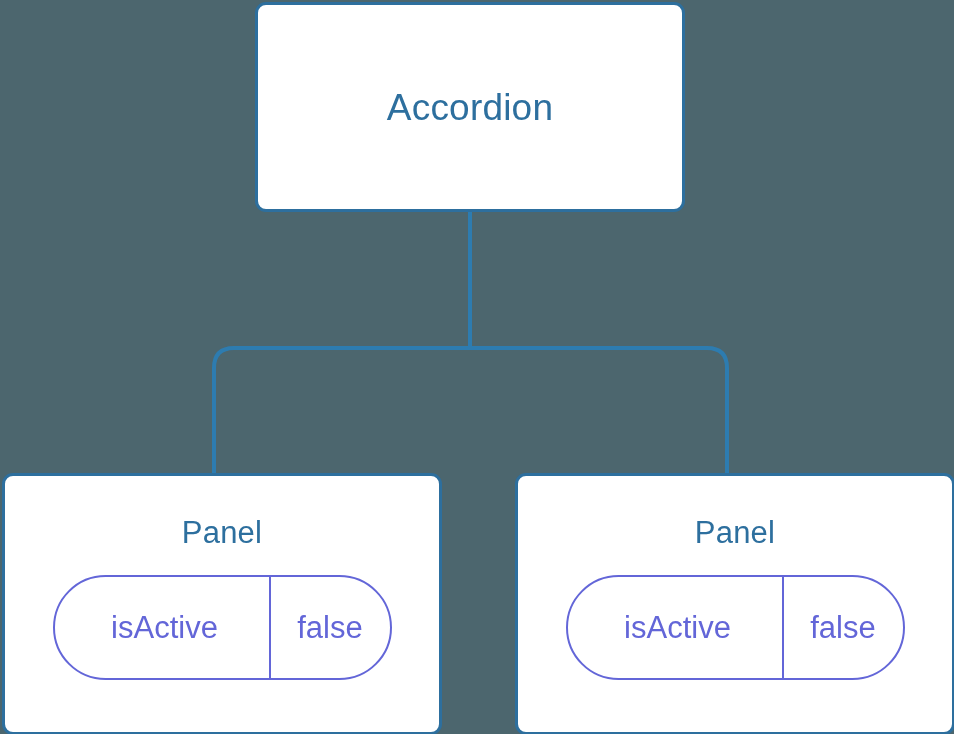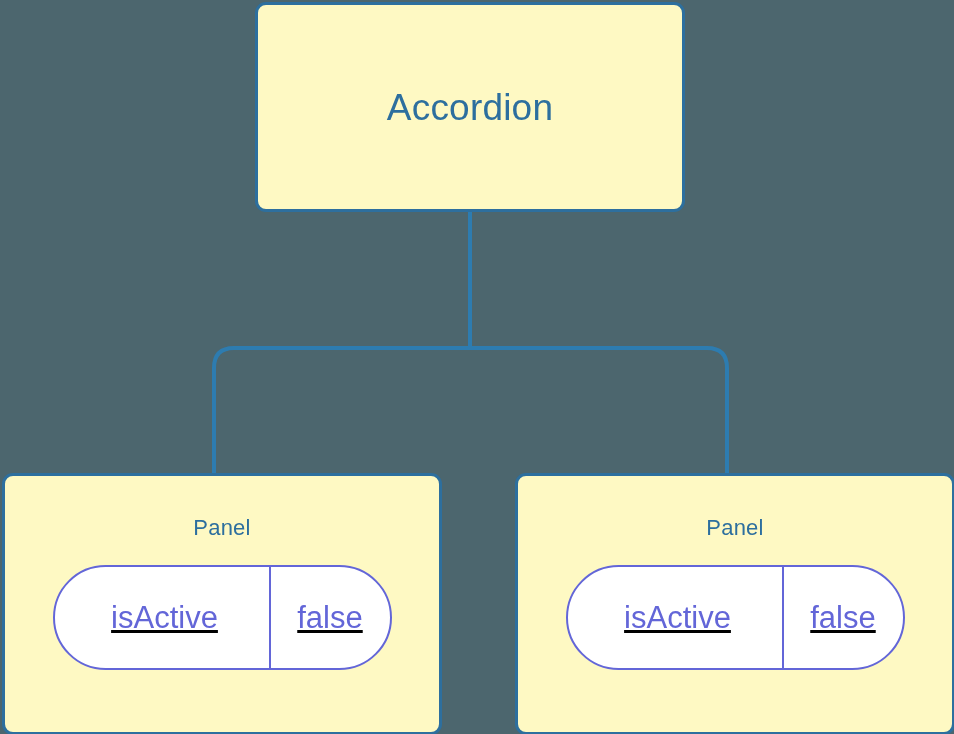--- a/index.html
+++ b/index.html
@@ -34,7 +34,7 @@
   
   .node {
     position: absolute;
-    background: #fef9c3;
+    background: #ffffff;
     border: 3px solid #2d6f9e;
     border-radius: 11px;
     box-sizing: border-box;

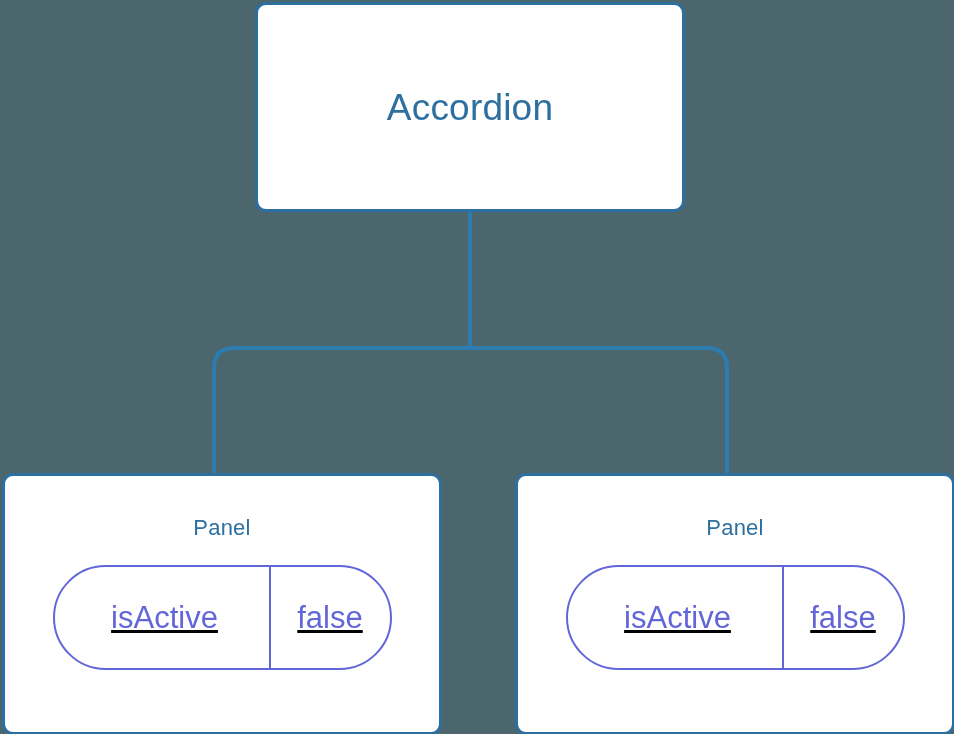--- a/index.html
+++ b/index.html
@@ -68,7 +68,7 @@
 
   .node-title {
     color: #2d6f9e;
-    font-size: 22px;
+    font-size: 31px;
     letter-spacing: 0.2px;
     white-space: nowrap;
     user-select: none;

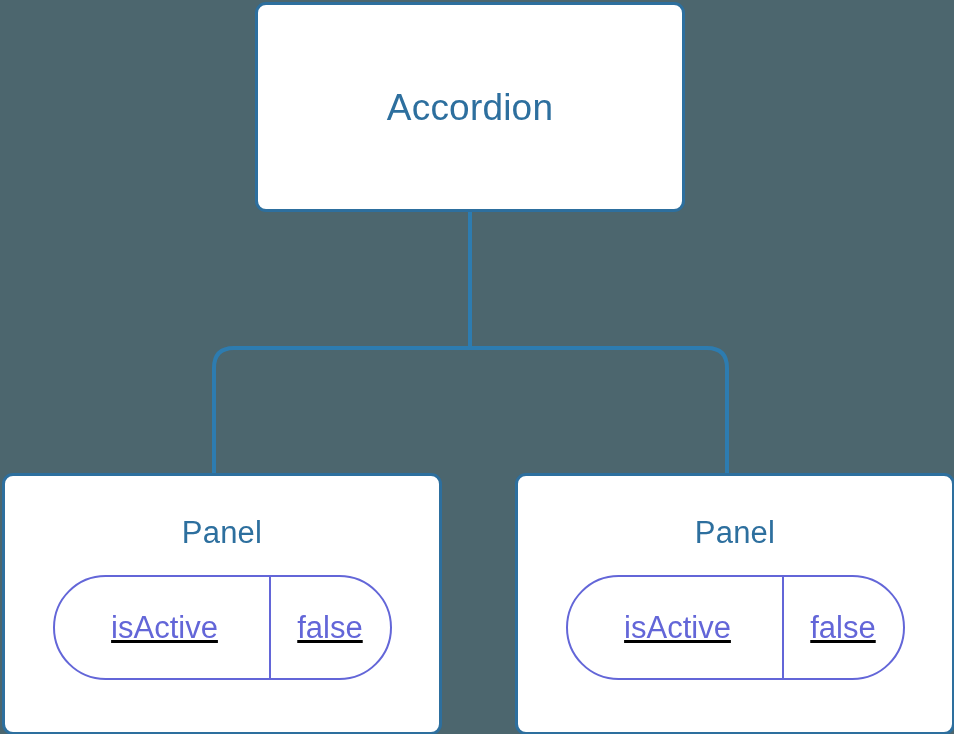--- a/index.html
+++ b/index.html
@@ -85,7 +85,6 @@
     box-sizing: border-box;
     background: #ffffff;
     overflow: hidden;
-    text-decoration: underline;
   }
   .pill-cell {
     display: flex;

